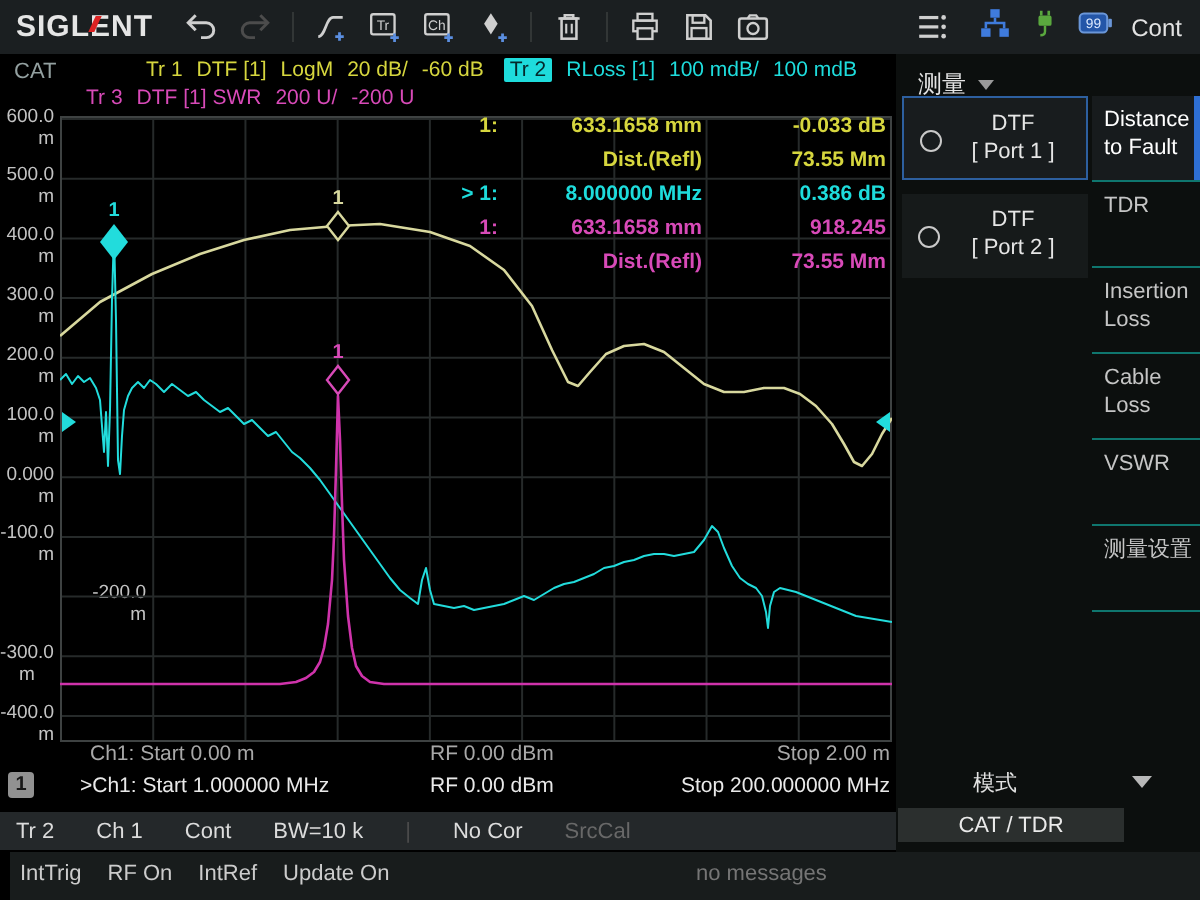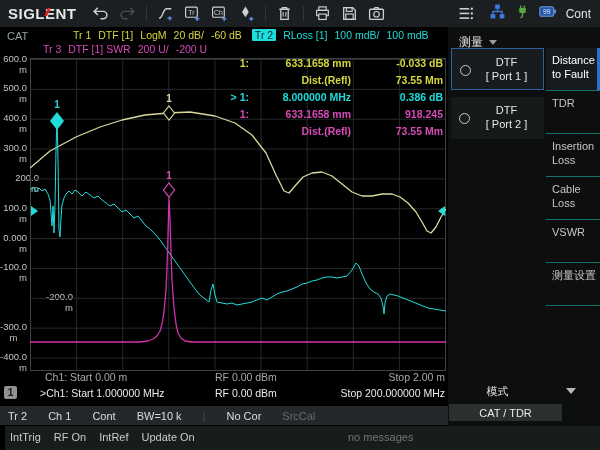--- a/index.html
+++ b/index.html
@@ -213,7 +213,7 @@
       <div class="ylab" style="top: 82.35px;">500.0 m</div>
       <div class="ylab" style="top: 112.2px;">400.0 m</div>
       <div class="ylab" style="top: 142.05px;">300.0 m</div>
-      <div class="ylab" style="top: 171.9px; padding-left: 12px;">200.0 m</div>
+      <div class="ylab" style="top: 171.9px;">200.0 m</div>
       <div class="ylab" style="top: 201.75px;">100.0 m</div>
       <div class="ylab" style="top: 231.6px;">0.000 m</div>
       <div class="ylab" style="top: 261.45px;">-100.0 m</div>

